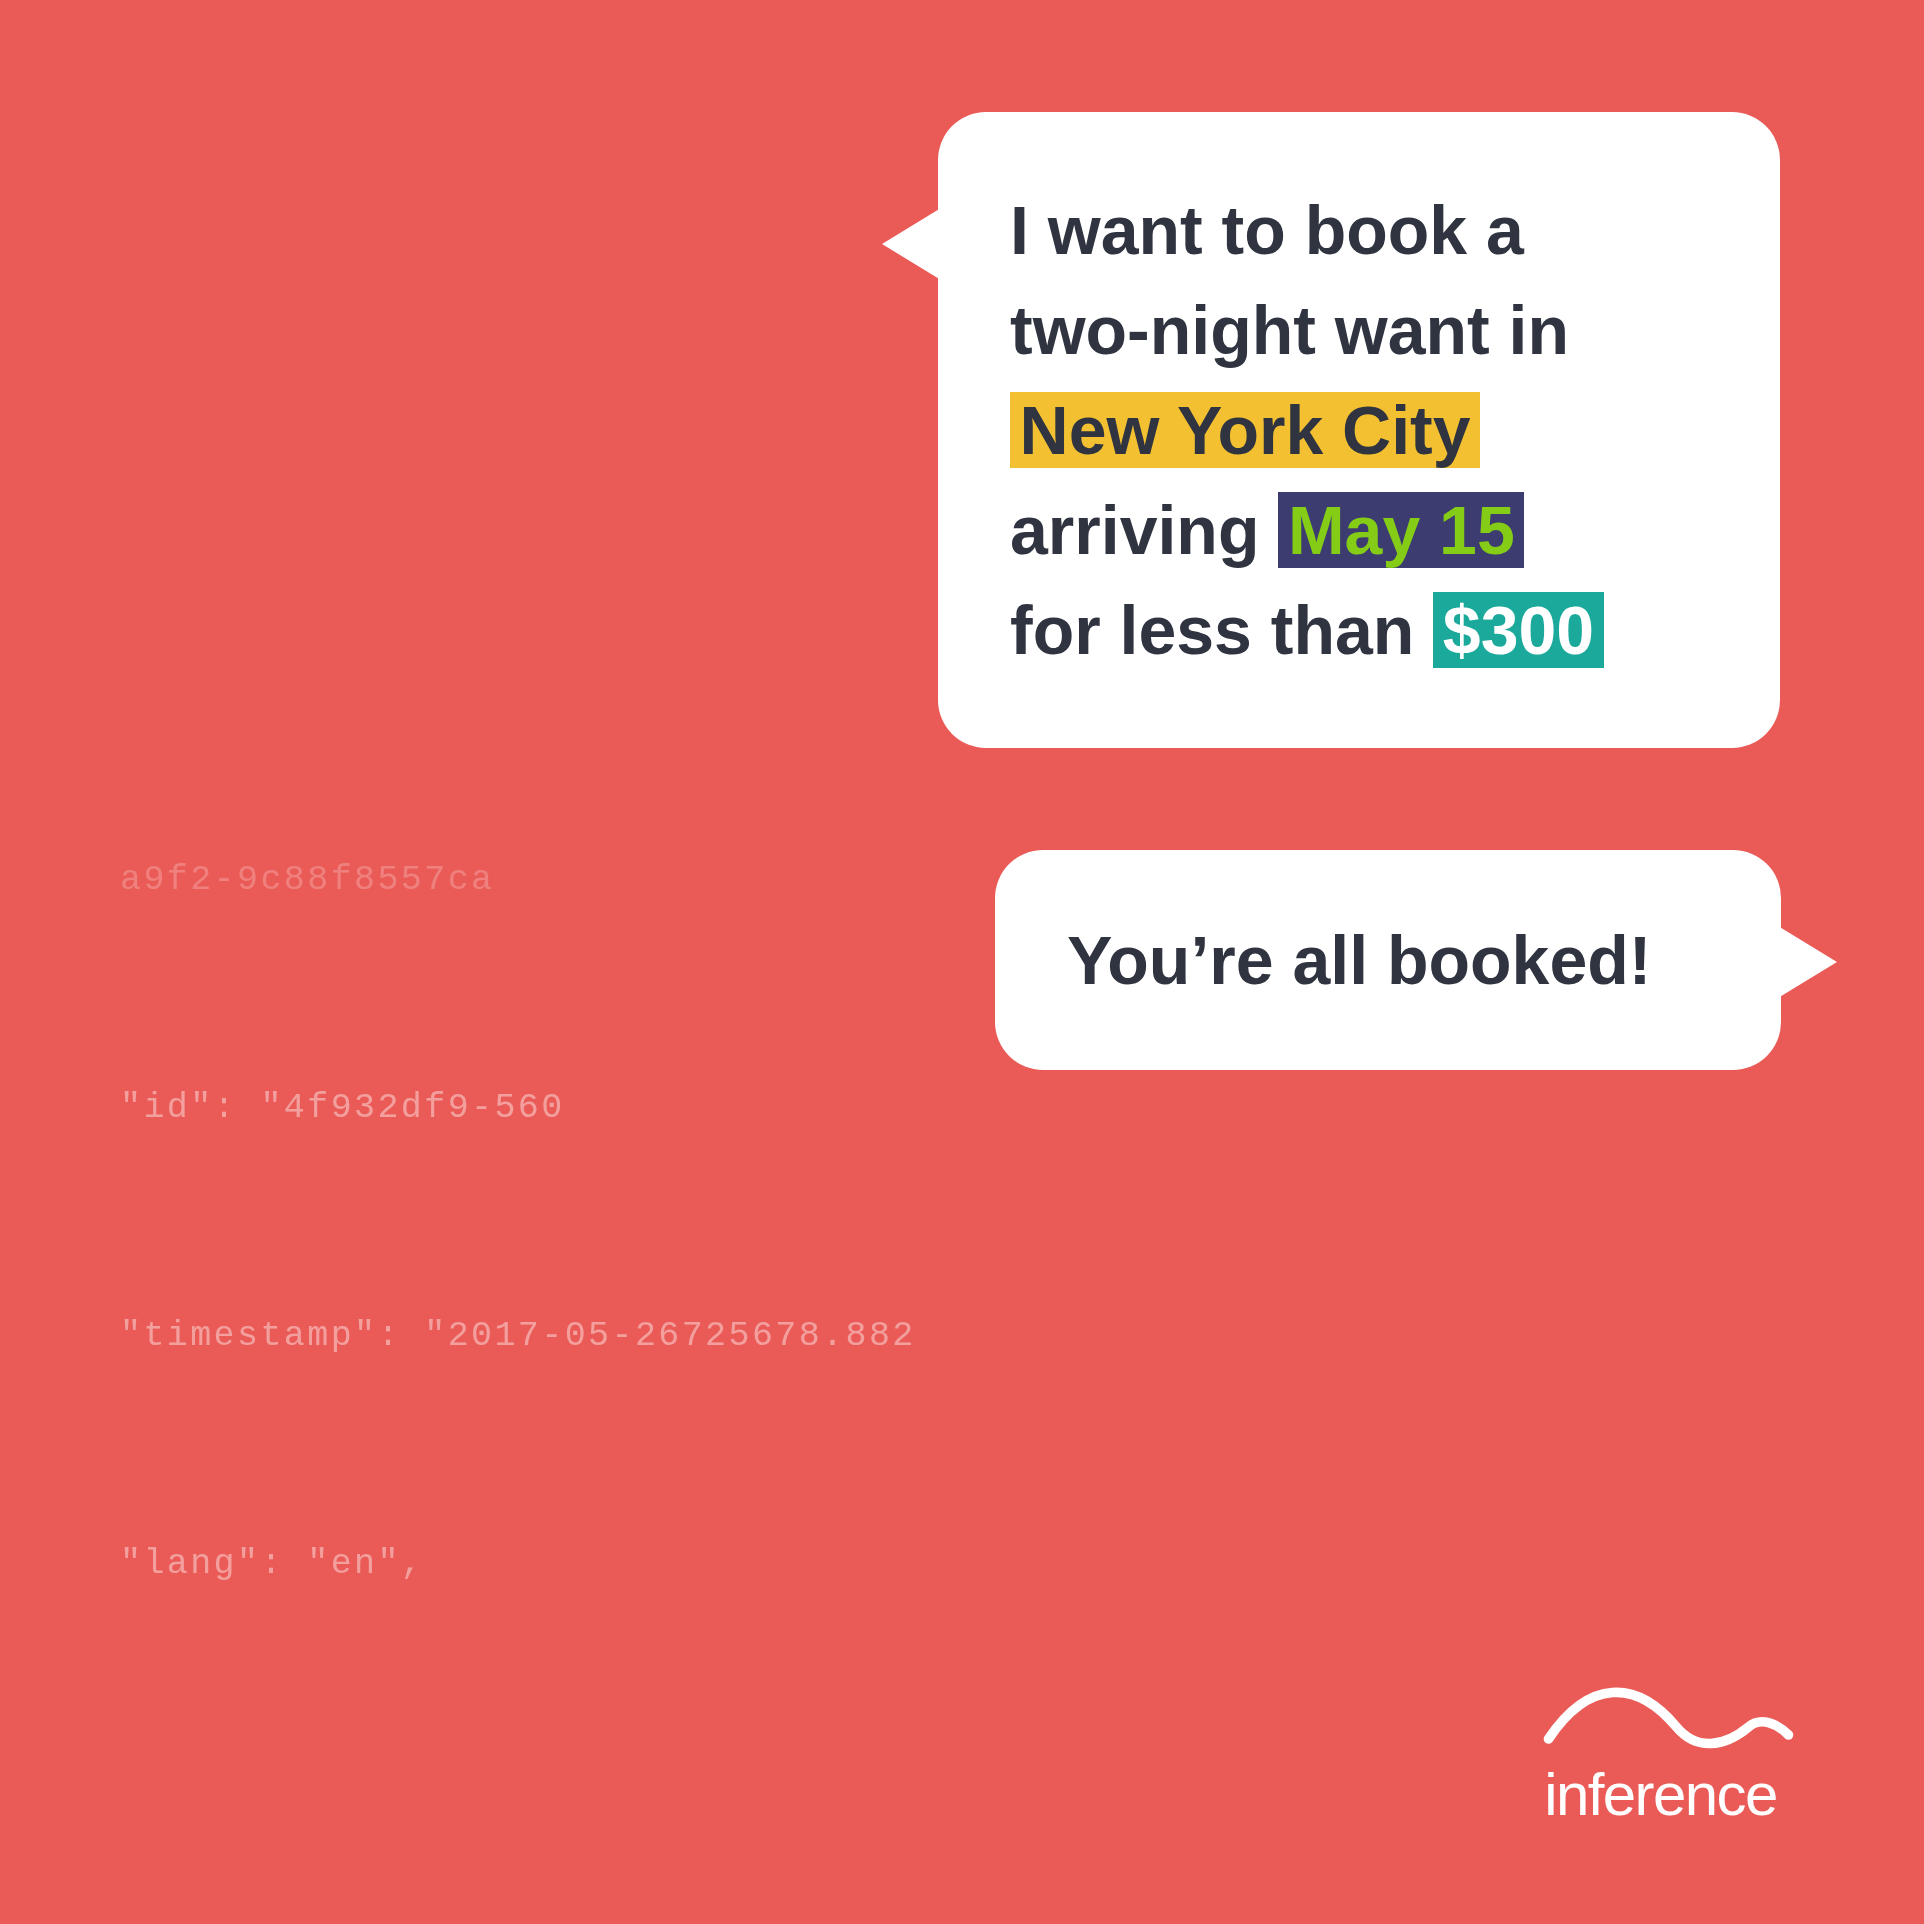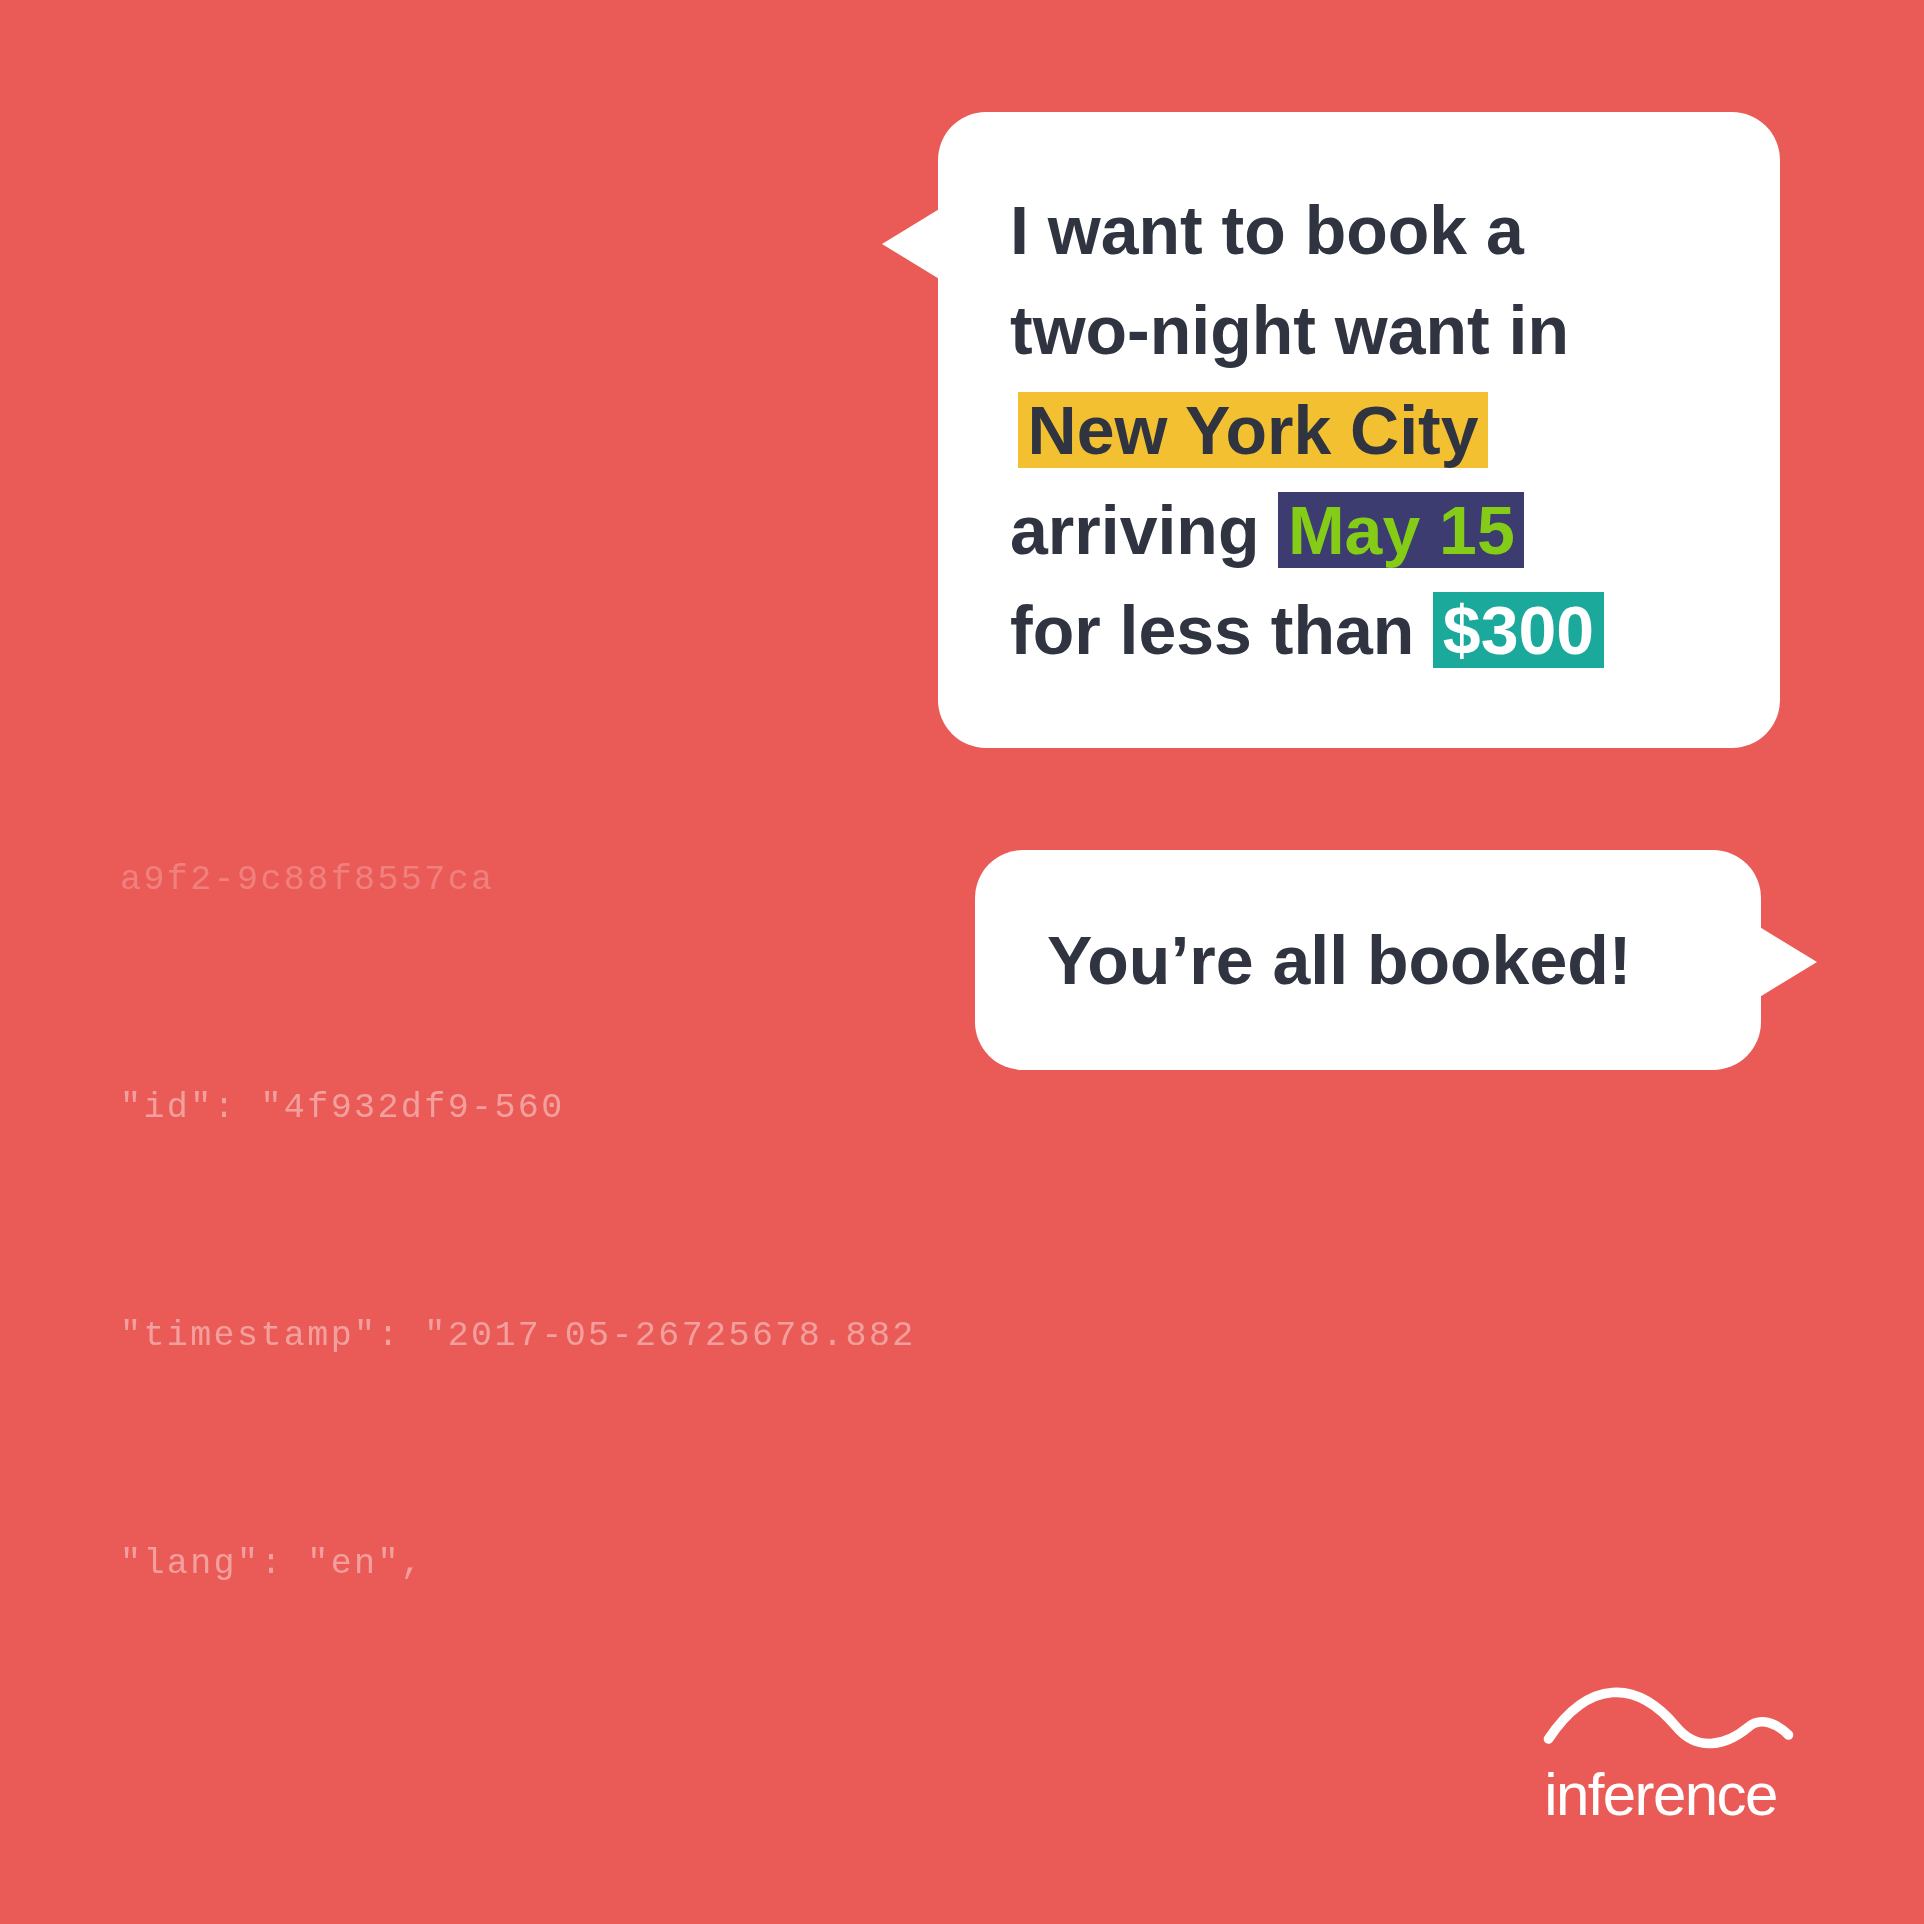--- a/index.html
+++ b/index.html
@@ -38,7 +38,7 @@
     color: #2f3440;
     font-weight: 600;
   }
-  .bubble .tag-yellow { background: #f2c030; padding: 0 9.6px; color:#2f3440;margin-left:8px; }
+  .bubble .tag-yellow { background: #f2c030; padding: 0 9.6px; color:#2f3440; }
   .bubble .tag-navy   { background: #3d3c70; padding: 0 9.6px; color:#84cc16; }
   .bubble .tag-teal   { background: #1aa99b; padding: 0 9.6px; color:#ffffff; }
 

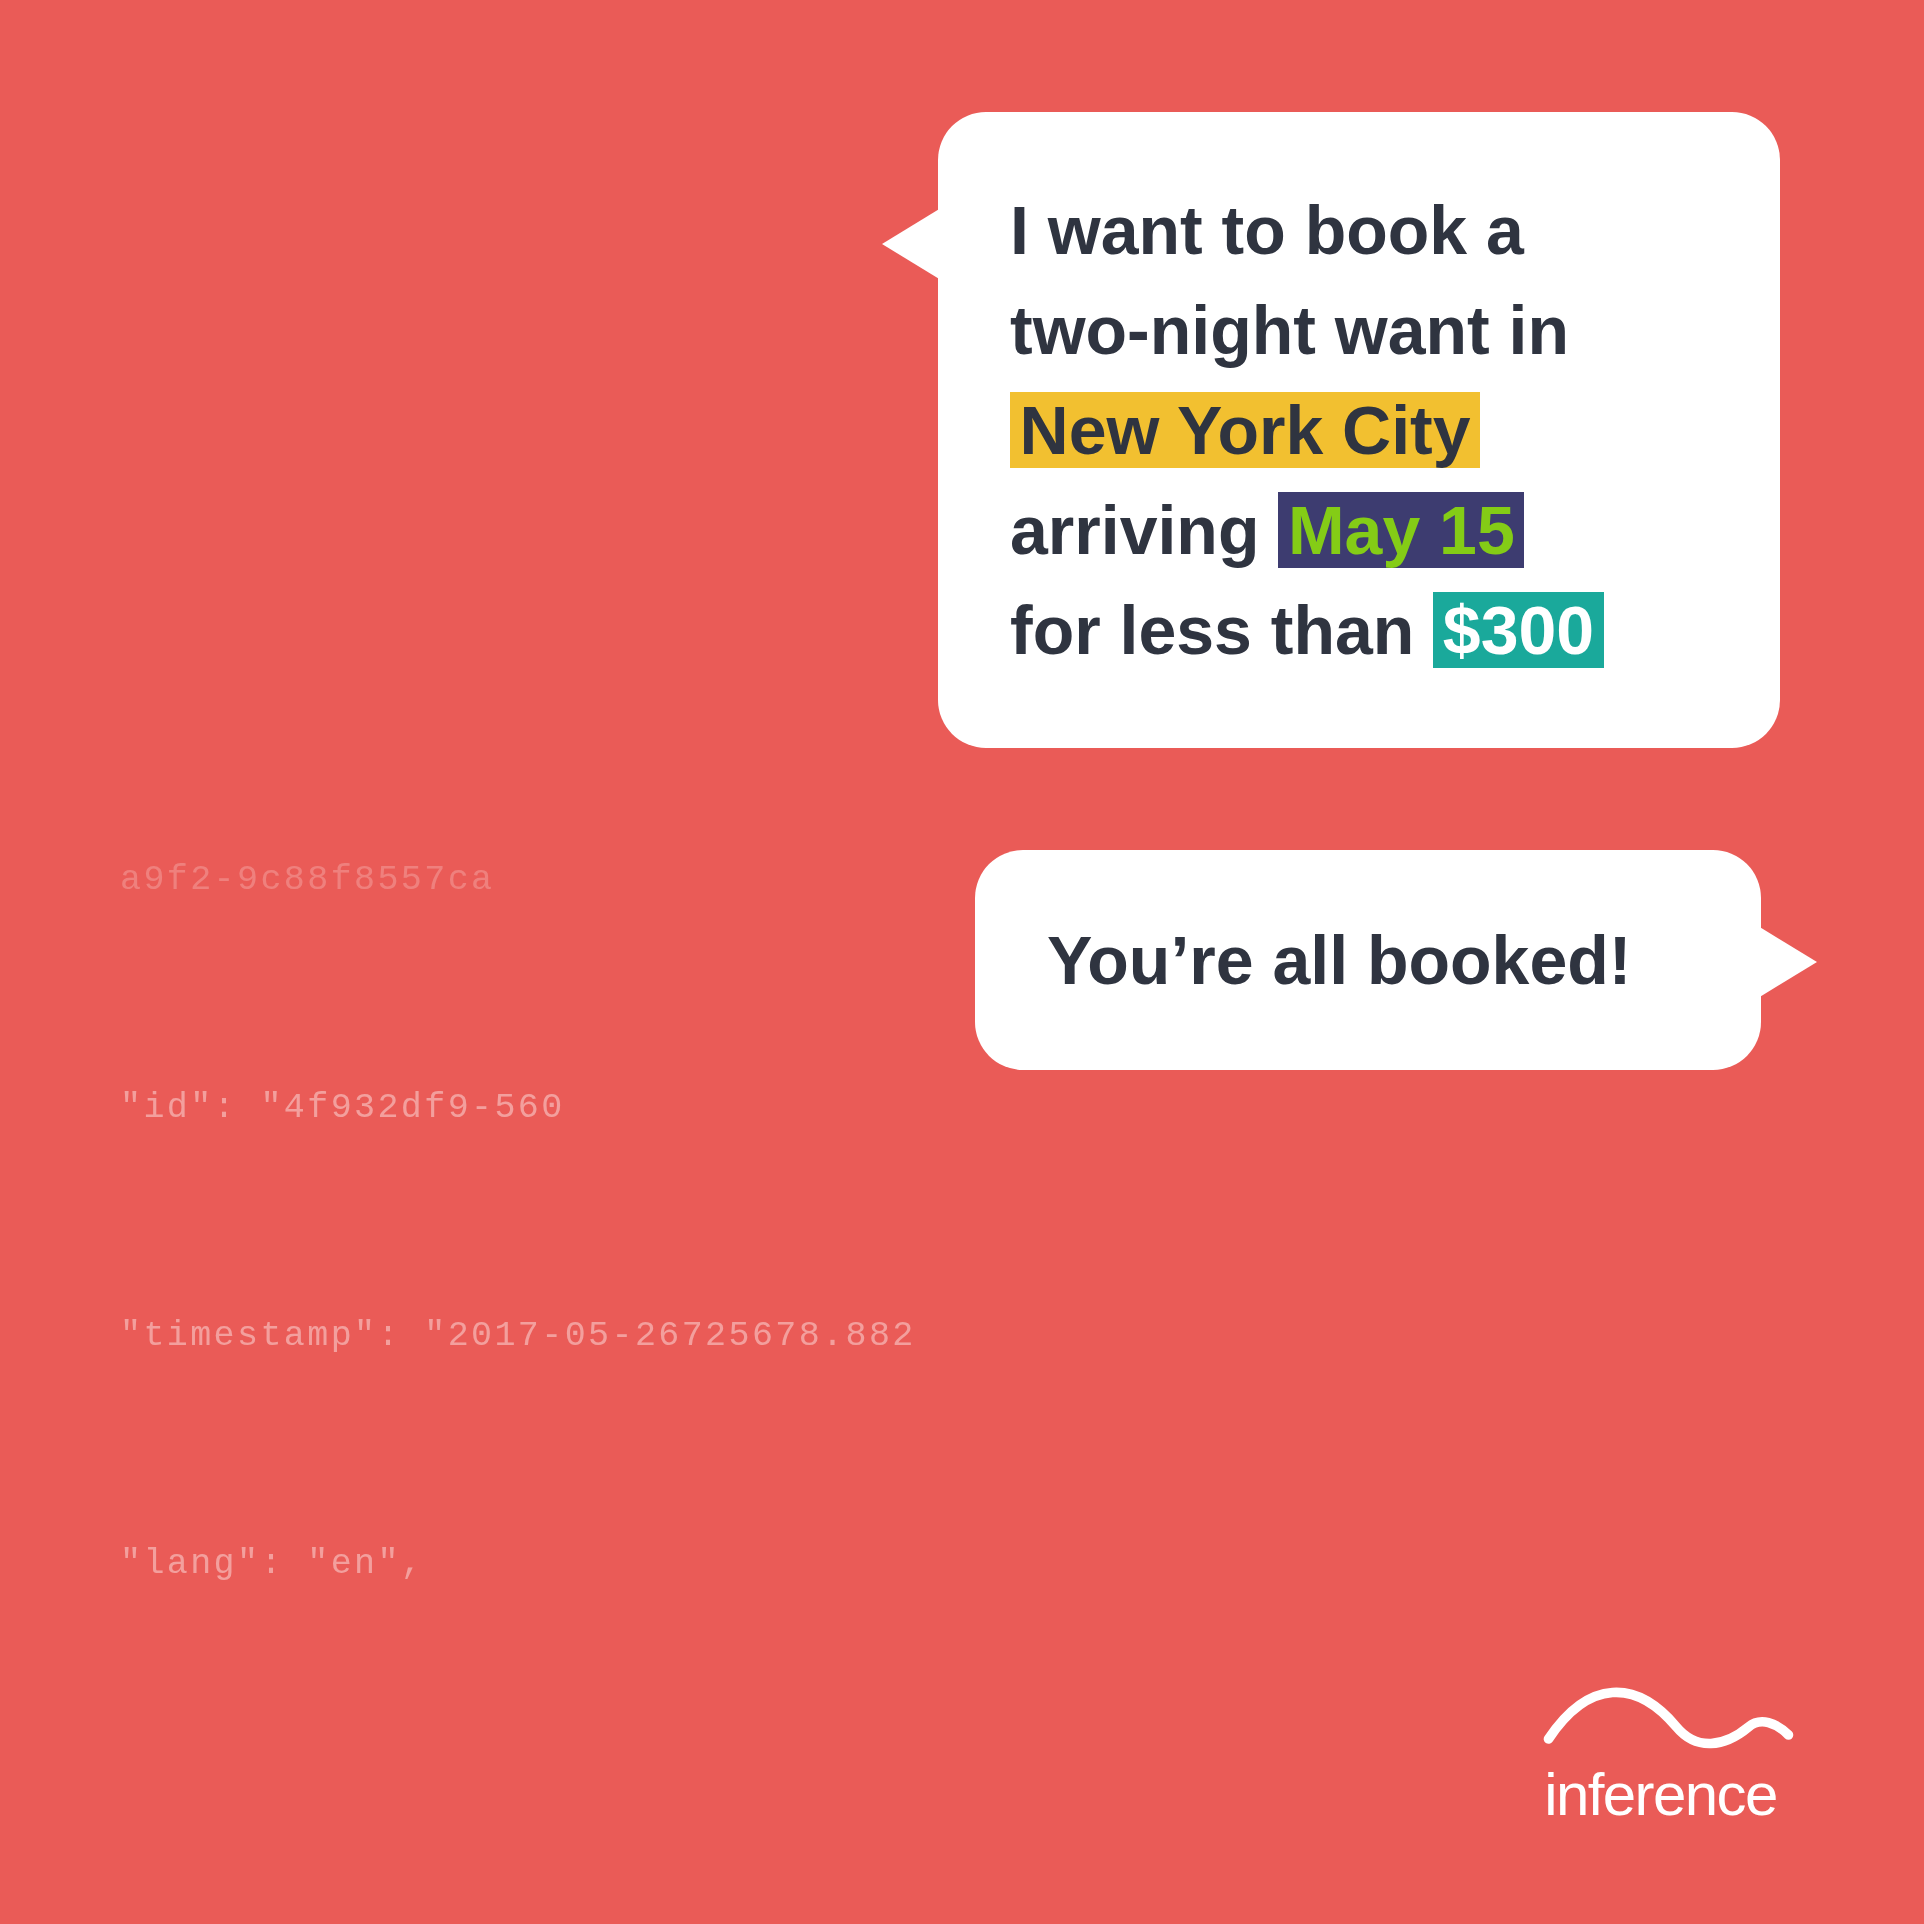--- a/index.html
+++ b/index.html
@@ -58,7 +58,7 @@
   }
 
   .bubble-bot {
-    left: 975px;
+    left: 995px;
     top: 850px;
     width: 786px;
     padding: 60px 72px;

